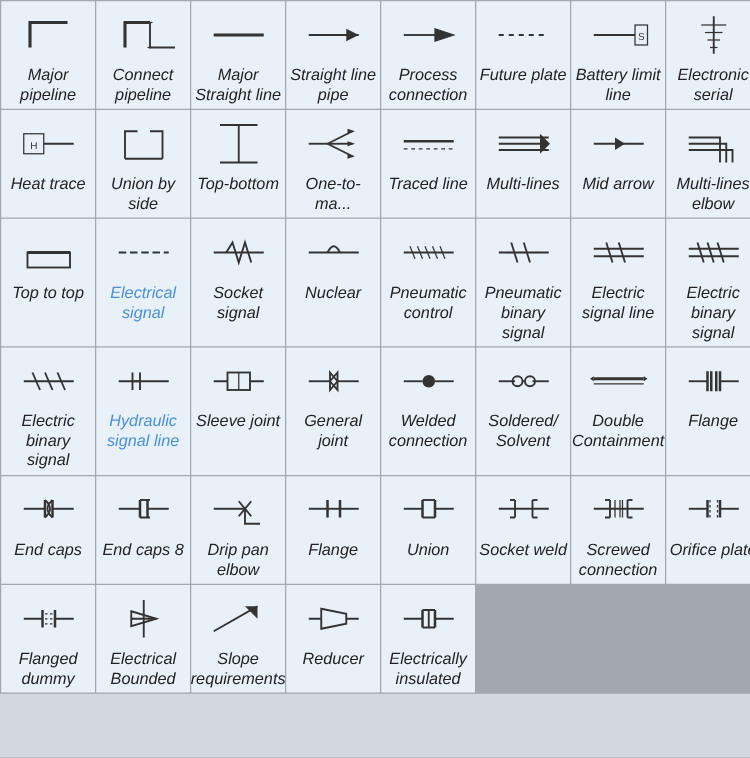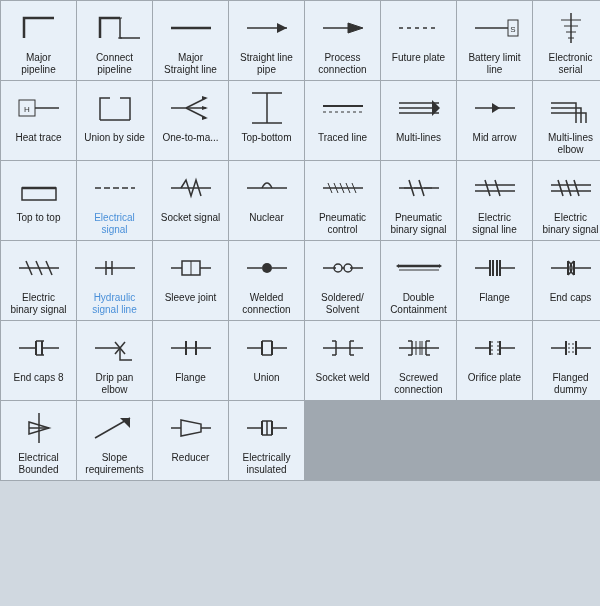--- a/index.html
+++ b/index.html
@@ -32,11 +32,12 @@
       justify-content: center;
     }
     .label {
-      font-size: 10px;
+      font-size: 13px;
       color: #222;
       text-align: center;
       margin-top: 2px;
       line-height: 1.2;
+      font-style: italic;
     }
     svg {
       overflow: visible;

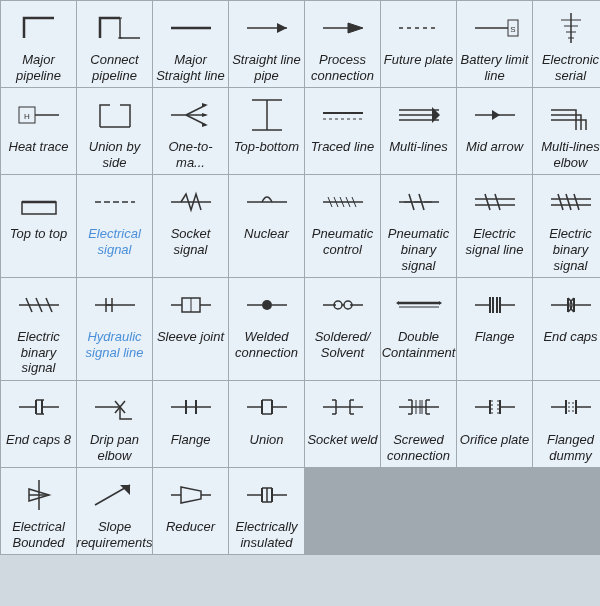--- a/index.html
+++ b/index.html
@@ -156,6 +156,17 @@
   <div class="cell">
     <div class="symbol">
       <svg width="50" height="40" viewBox="0 0 50 40">
+        <line x1="25" y1="5" x2="25" y2="35" stroke="#333" stroke-width="1.5"></line>
+        <line x1="10" y1="5" x2="40" y2="5" stroke="#333" stroke-width="1.5"></line>
+        <line x1="10" y1="35" x2="40" y2="35" stroke="#333" stroke-width="1.5"></line>
+      </svg>
+    </div>
+    <div class="label">Top-bottom</div>
+  </div>
+
+  <div class="cell">
+    <div class="symbol">
+      <svg width="50" height="40" viewBox="0 0 50 40">
         <line x1="5" y1="20" x2="20" y2="20" stroke="#333" stroke-width="1.5"></line>
         <line x1="20" y1="20" x2="40" y2="10" stroke="#333" stroke-width="1.5"></line>
         <line x1="20" y1="20" x2="40" y2="20" stroke="#333" stroke-width="1.5"></line>
@@ -166,17 +177,6 @@
       </svg>
     </div>
     <div class="label">One-to-ma...</div>
-  </div>
-
-  <div class="cell">
-    <div class="symbol">
-      <svg width="50" height="40" viewBox="0 0 50 40">
-        <line x1="25" y1="5" x2="25" y2="35" stroke="#333" stroke-width="1.5"></line>
-        <line x1="10" y1="5" x2="40" y2="5" stroke="#333" stroke-width="1.5"></line>
-        <line x1="10" y1="35" x2="40" y2="35" stroke="#333" stroke-width="1.5"></line>
-      </svg>
-    </div>
-    <div class="label">Top-bottom</div>
   </div>
 
   <div class="cell">

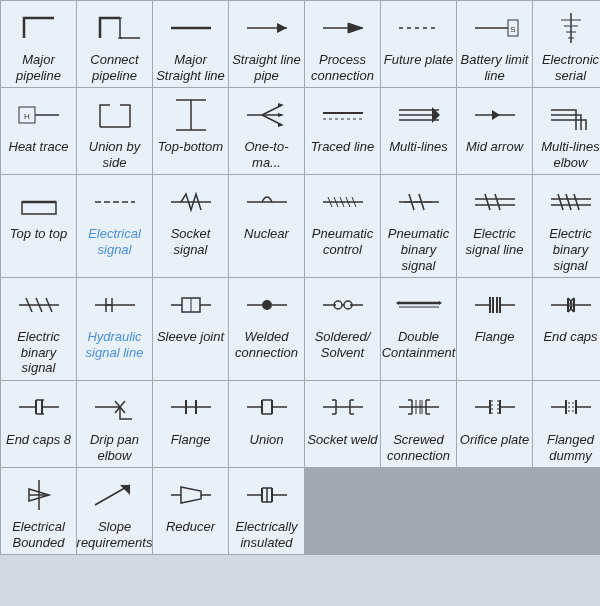--- a/index.html
+++ b/index.html
@@ -351,6 +351,17 @@
     <div class="label">Sleeve joint</div>
   </div>
 
+  <div class="cell">
+    <div class="symbol">
+      <svg width="50" height="40" viewBox="0 0 50 40">
+        <line x1="5" y1="20" x2="22" y2="20" stroke="#333" stroke-width="1.5"></line>
+        <line x1="28" y1="20" x2="45" y2="20" stroke="#333" stroke-width="1.5"></line>
+        <polygon points="22,13 28,20 22,27" fill="none" stroke="#333" stroke-width="1.5"></polygon>
+        <polygon points="28,13 22,20 28,27" fill="none" stroke="#333" stroke-width="1.5"></polygon>
+      </svg>
+    </div>
+    <div class="label">General joint</div>
+  </div>
 
 
   <div class="cell">

